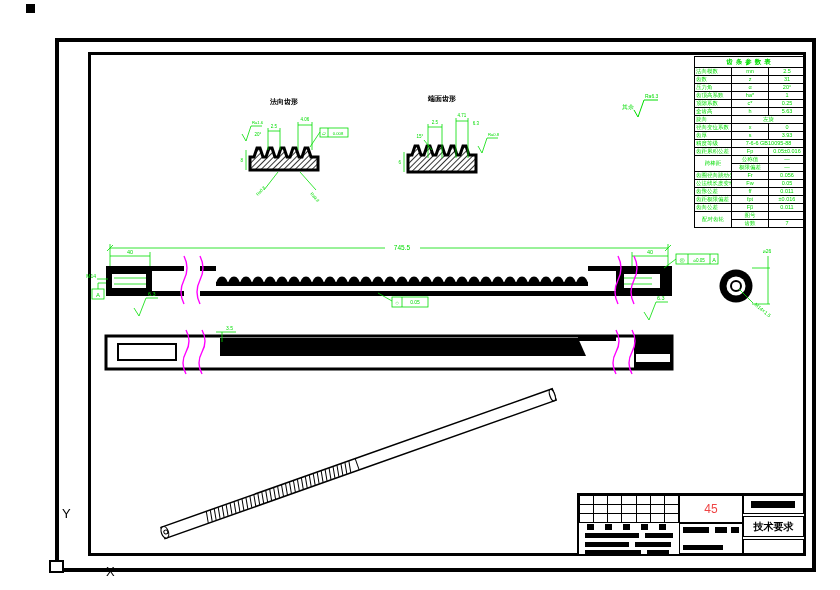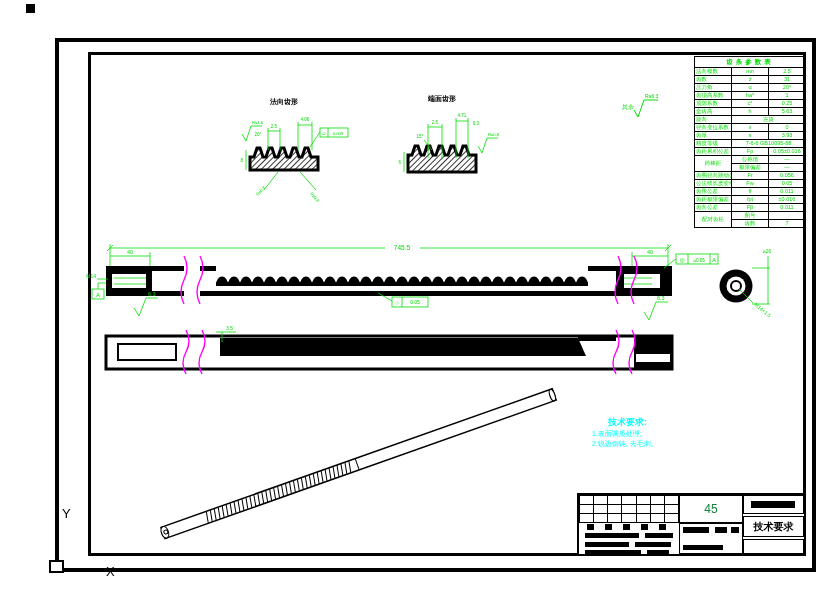--- a/index.html
+++ b/index.html
@@ -336,11 +336,6 @@
   </tbody>
     </table>
 
-  <div class="abs tech">
-    <div class="t">技术要求:</div>
-    <div class="l">1.表面调质处理;</div>
-    <div class="l">2.锐边倒钝, 去毛刺。</div>
-  </div>
 
   <div class="abs tblock">
     <div class="tb-grid">

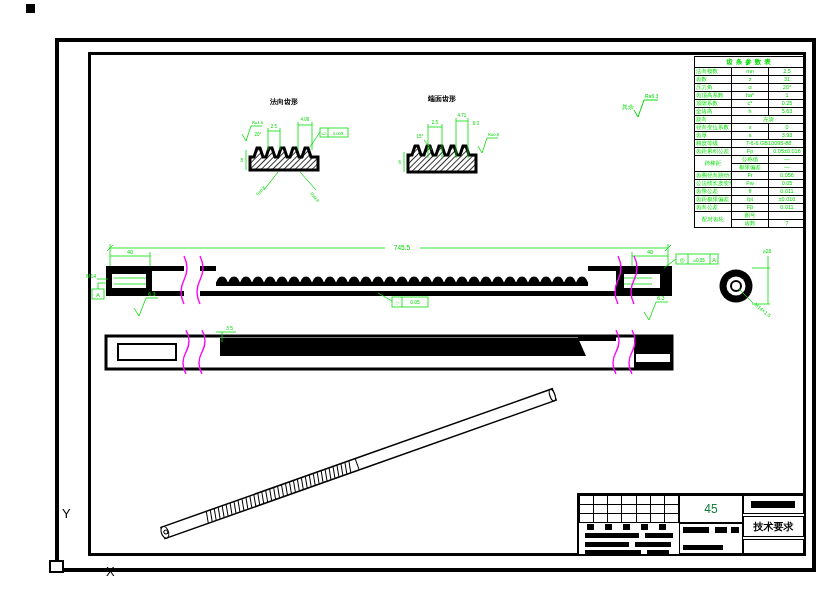--- a/index.html
+++ b/index.html
@@ -24,7 +24,7 @@
   .tblock{left:577px;top:493px;width:229px;height:63px;border:2px solid #000;box-sizing:border-box;background:#fff;}
   .tb-cell{position:absolute;border:1px solid #000;box-sizing:border-box;}
   .blob{position:absolute;background:#000;}
-  .tb-mat{left:100px;top:0;width:64px;height:28px;text-align:center;font-size:12px;line-height:26px;color:#15803d;}
+  .tb-mat{left:100px;top:0;width:64px;height:28px;text-align:center;font-size:12px;line-height:26px;color:#ef4444;}
   .tb-part{left:164px;top:21px;width:61px;height:21px;text-align:center;font-size:10px;font-weight:bold;line-height:20px;color:#000;}
   .tb-grid{position:absolute;left:0;top:0;width:100px;height:28px;display:grid;
      grid-template-columns:repeat(7,1fr);grid-template-rows:repeat(3,1fr);}

